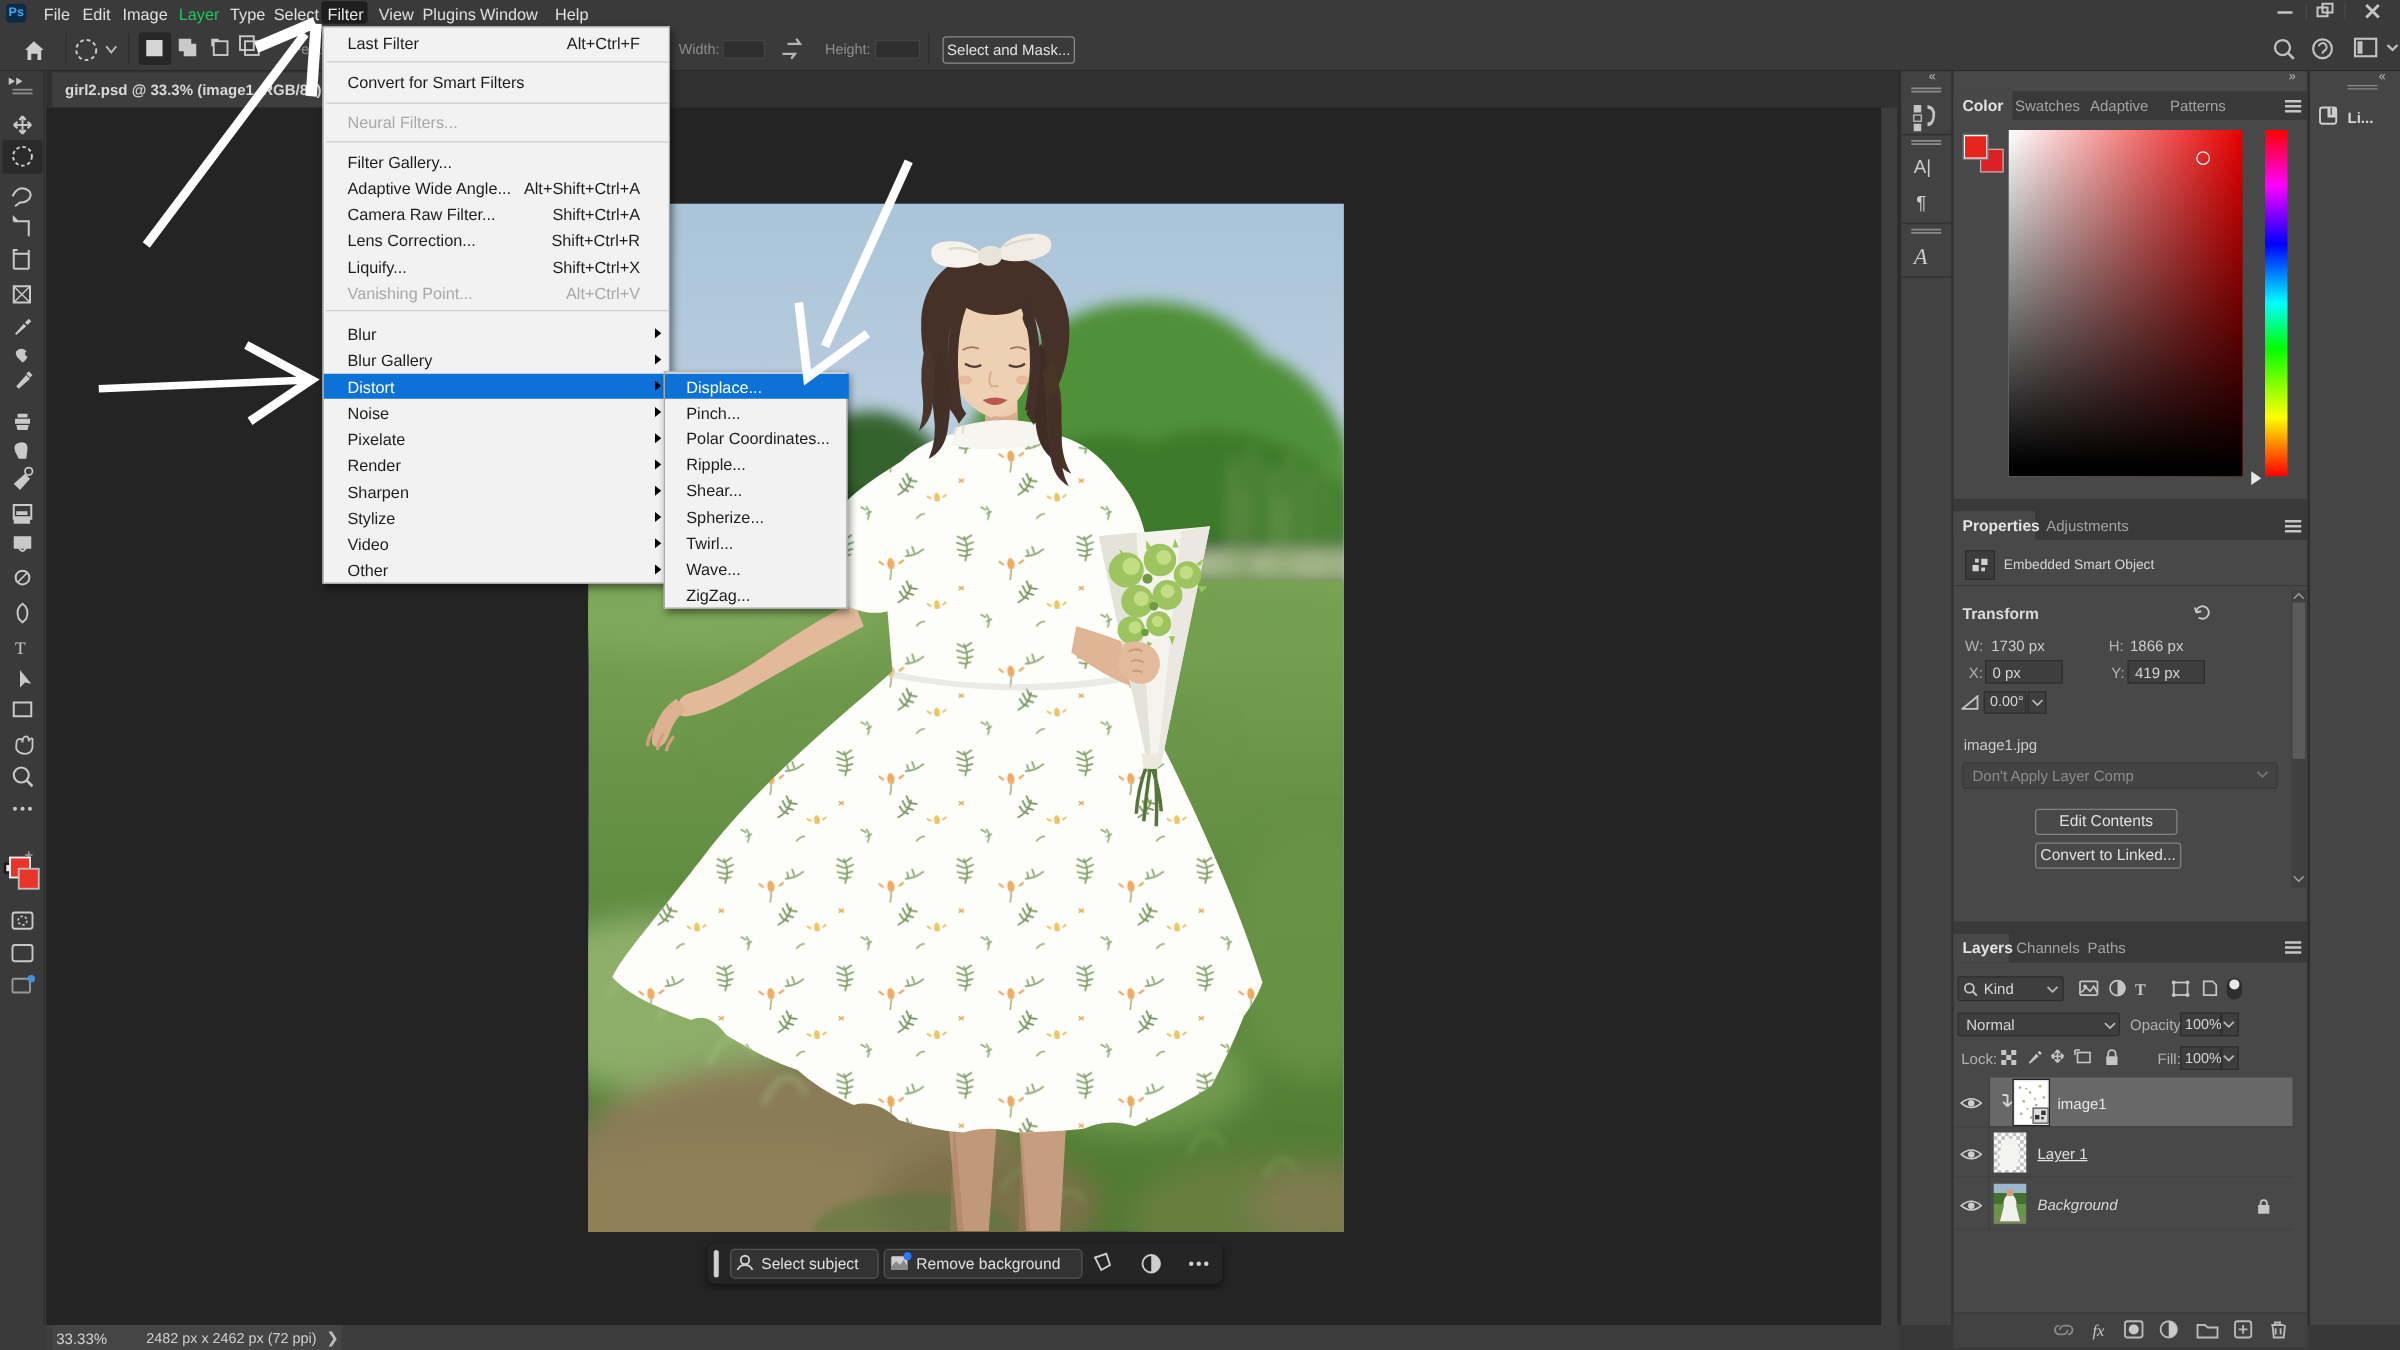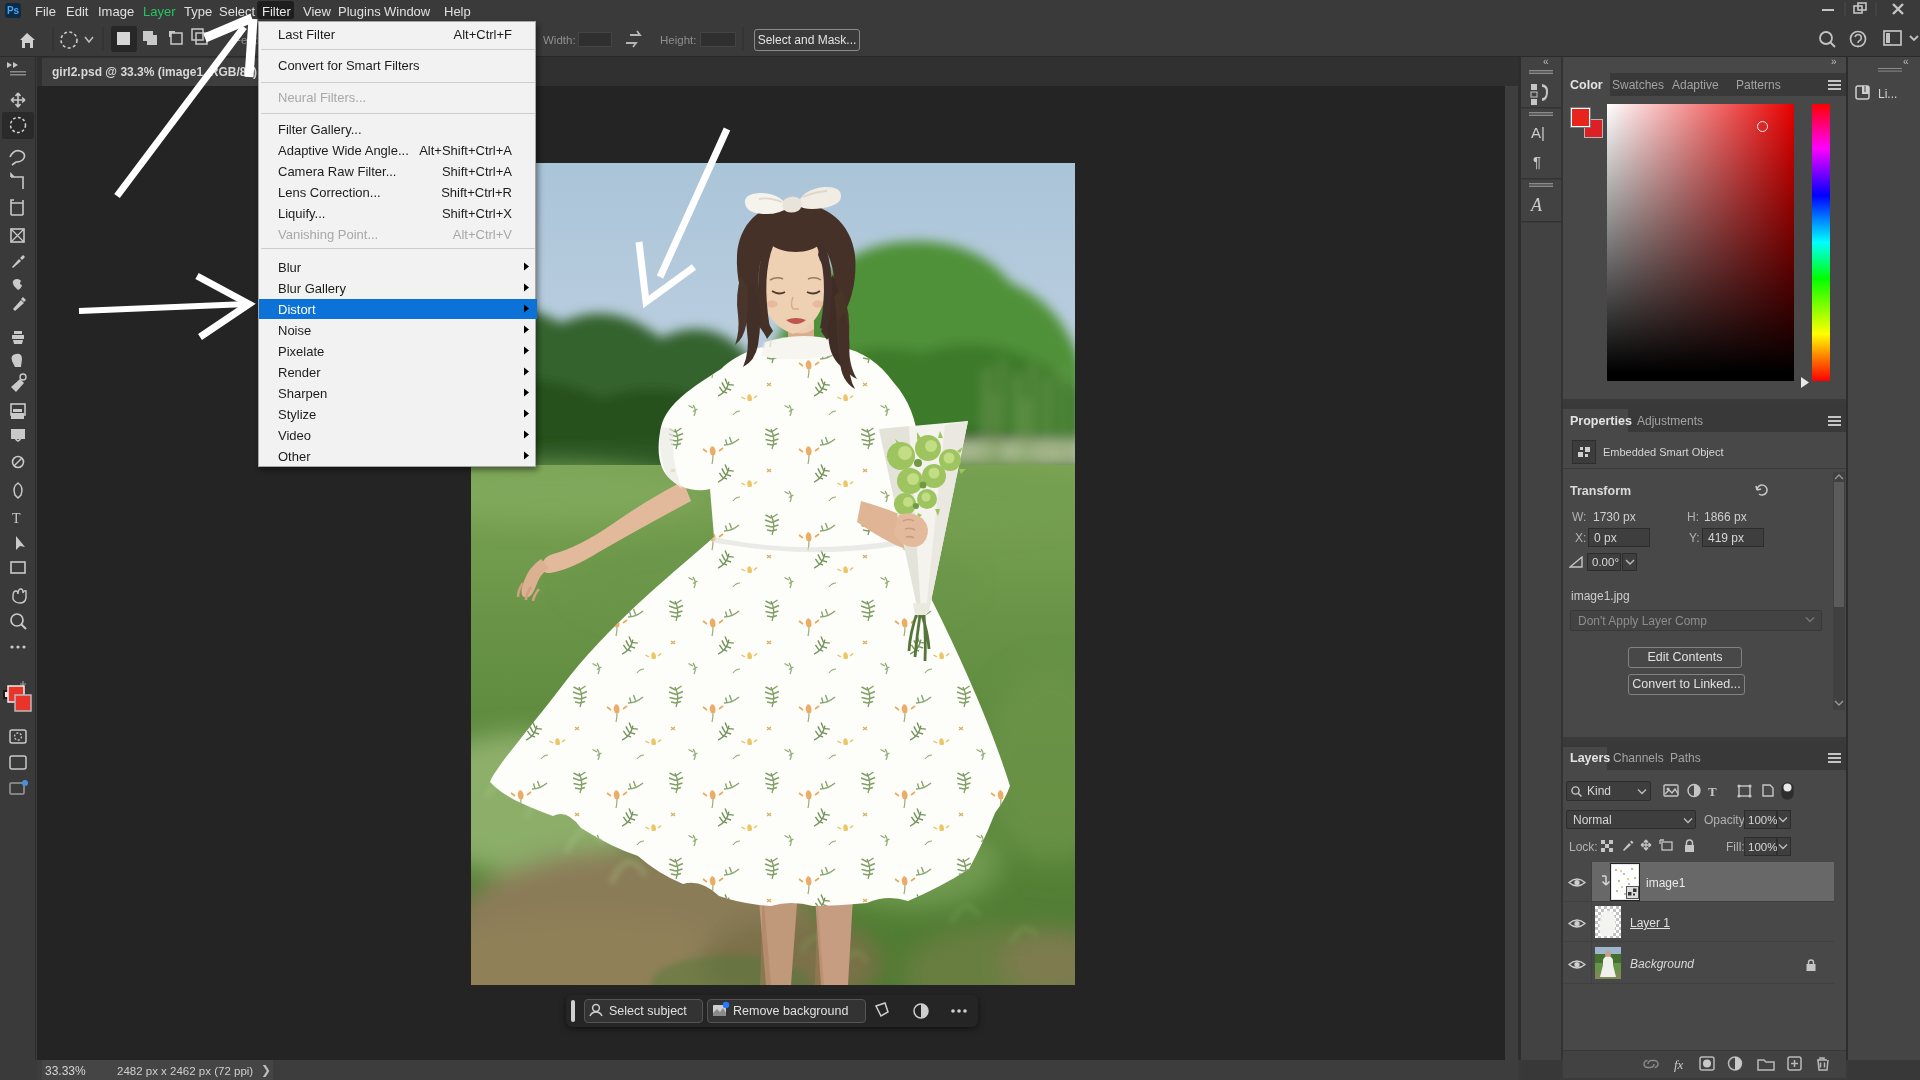--- a/index.html
+++ b/index.html
@@ -618,7 +618,7 @@
       <rect x="7" y="2" width="7" height="8" fill="#cfcfcf"></rect>
       <path d="M10 2 v6" stroke="#454545"></path>
     </svg>
-<div class="abs txt" style="left:1878px;top:87px;font-size:12px;font-weight:normal;color:#d5d5d5">Li...</div>
+<div class="abs txt" style="left:1878px;top:87px;font-size:12px;font-weight:bold;color:#d5d5d5">Li...</div>
 <div class="abs" style="left:1848px;top:1060px;width:72px;height:20px;background:#383838"></div>
 <div class="abs" style="left:1521px;top:1060px;width:40px;height:20px;background:#383838"></div>
 

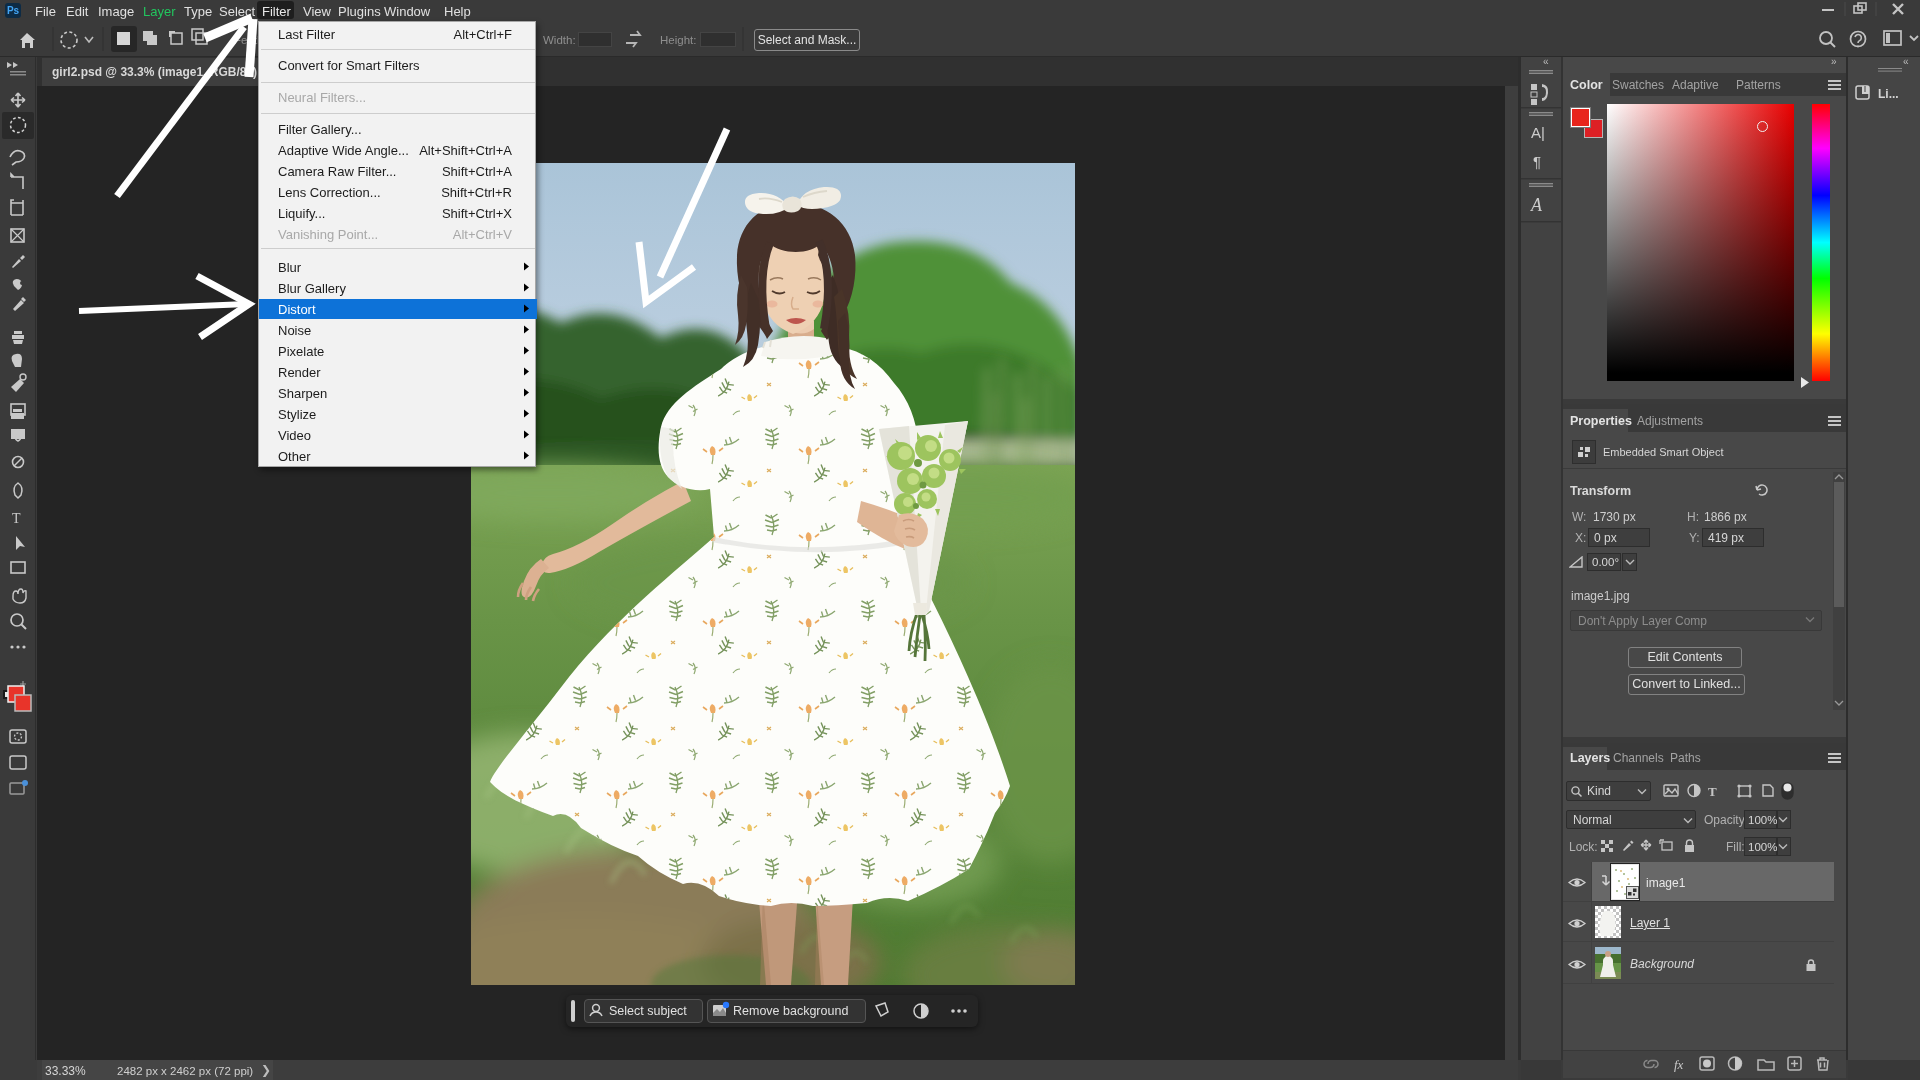--- a/index.html
+++ b/index.html
@@ -684,6 +684,18 @@
       <div class="abs" style="left:2px;top:91px;width:274px;height:1px;background:#cdcdcd"></div>
       <div class="abs" style="left:2px;top:226px;width:274px;height:1px;background:#cdcdcd"></div>
     </div>
+<div class="abs" id="smenu" style="left:531px;top:297px;width:147px;height:190px;background:#f2f2f2;border:1px solid #a7a7a7;box-shadow:2px 3px 6px rgba(0,0,0,.45);font-size:13px;color:#1c1c1c">
+      <div class="abs" style="left:0;top:1px;width:147px;height:20px;background:#0d72d8"></div>
+      <div class="abs txt" style="left:17px;top:4px;color:#fff">Displace...</div>
+      <div class="abs txt" style="left:17px;top:25px;color:#1c1c1c">Pinch...</div>
+      <div class="abs txt" style="left:17px;top:45px;color:#1c1c1c">Polar Coordinates...</div>
+      <div class="abs txt" style="left:17px;top:66px;color:#1c1c1c">Ripple...</div>
+      <div class="abs txt" style="left:17px;top:87px;color:#1c1c1c">Shear...</div>
+      <div class="abs txt" style="left:17px;top:108px;color:#1c1c1c">Spherize...</div>
+      <div class="abs txt" style="left:17px;top:129px;color:#1c1c1c">Twirl...</div>
+      <div class="abs txt" style="left:17px;top:150px;color:#1c1c1c">Wave...</div>
+      <div class="abs txt" style="left:17px;top:171px;color:#1c1c1c">ZigZag...</div>
+    </div>
 
 <svg class="abs" style="left:0;top:0;pointer-events:none" width="1920" height="1080" viewBox="0 0 1920 1080">
  <g stroke="#ffffff" fill="none">

